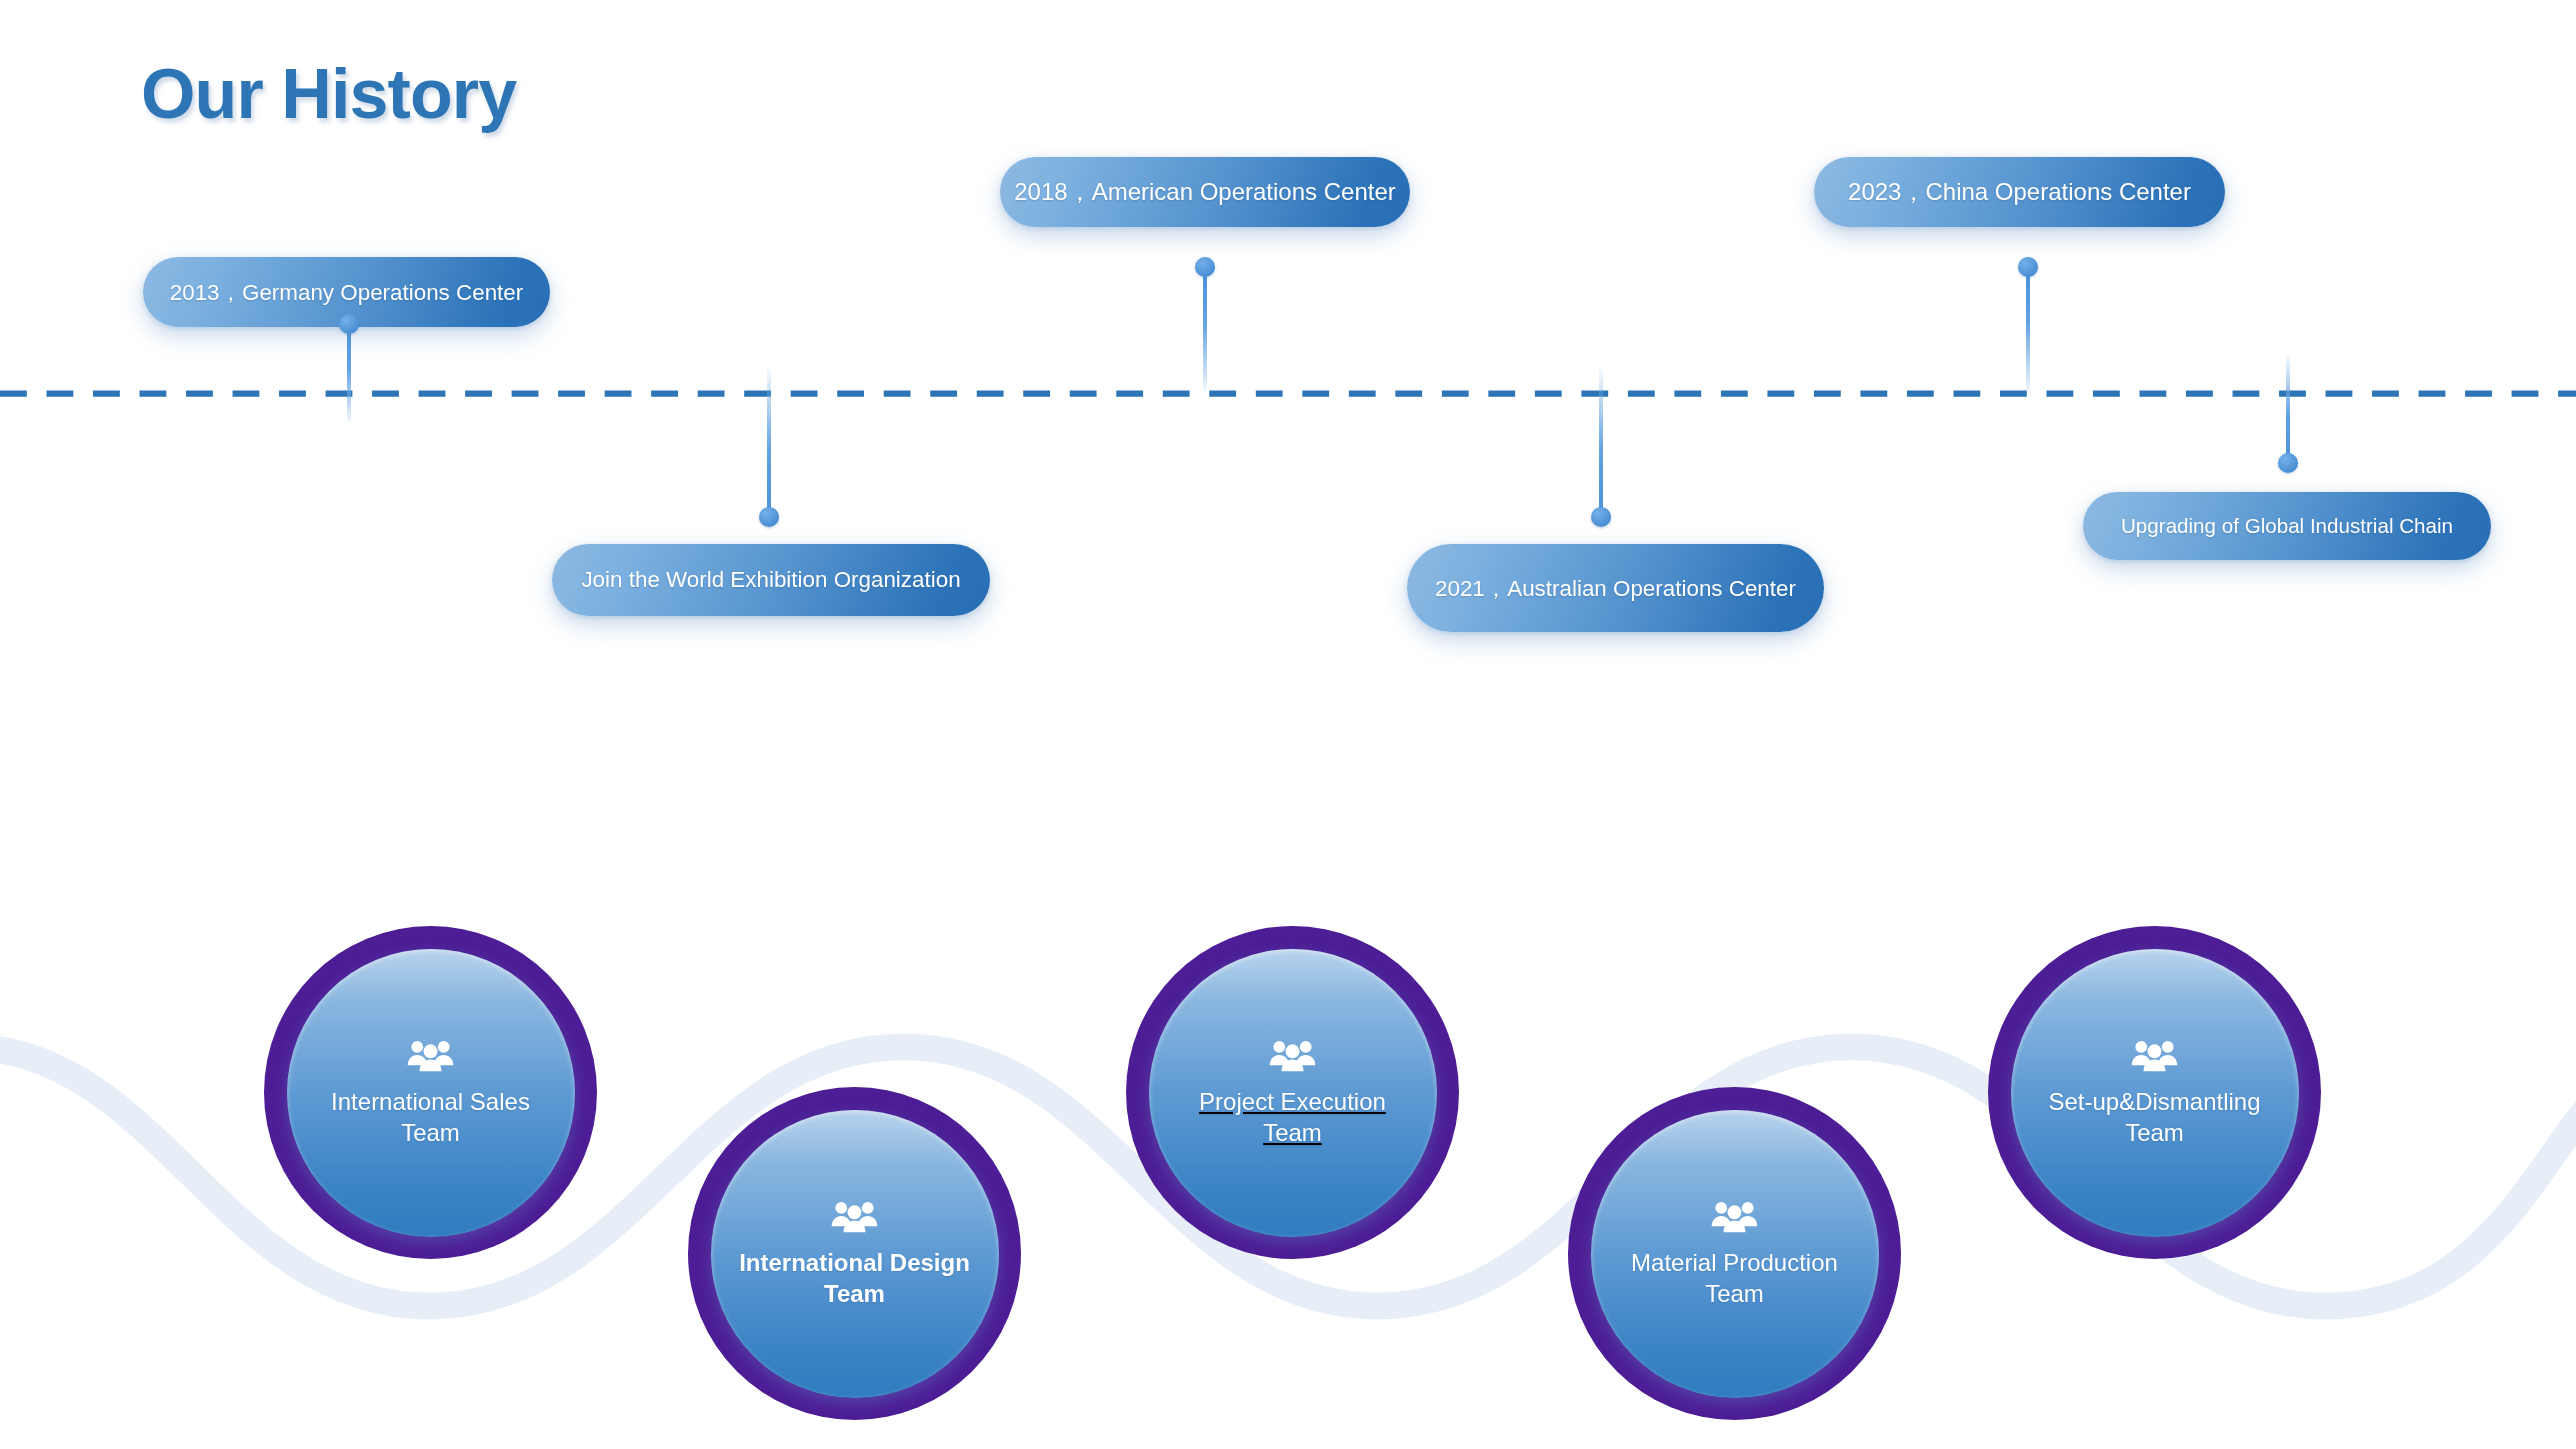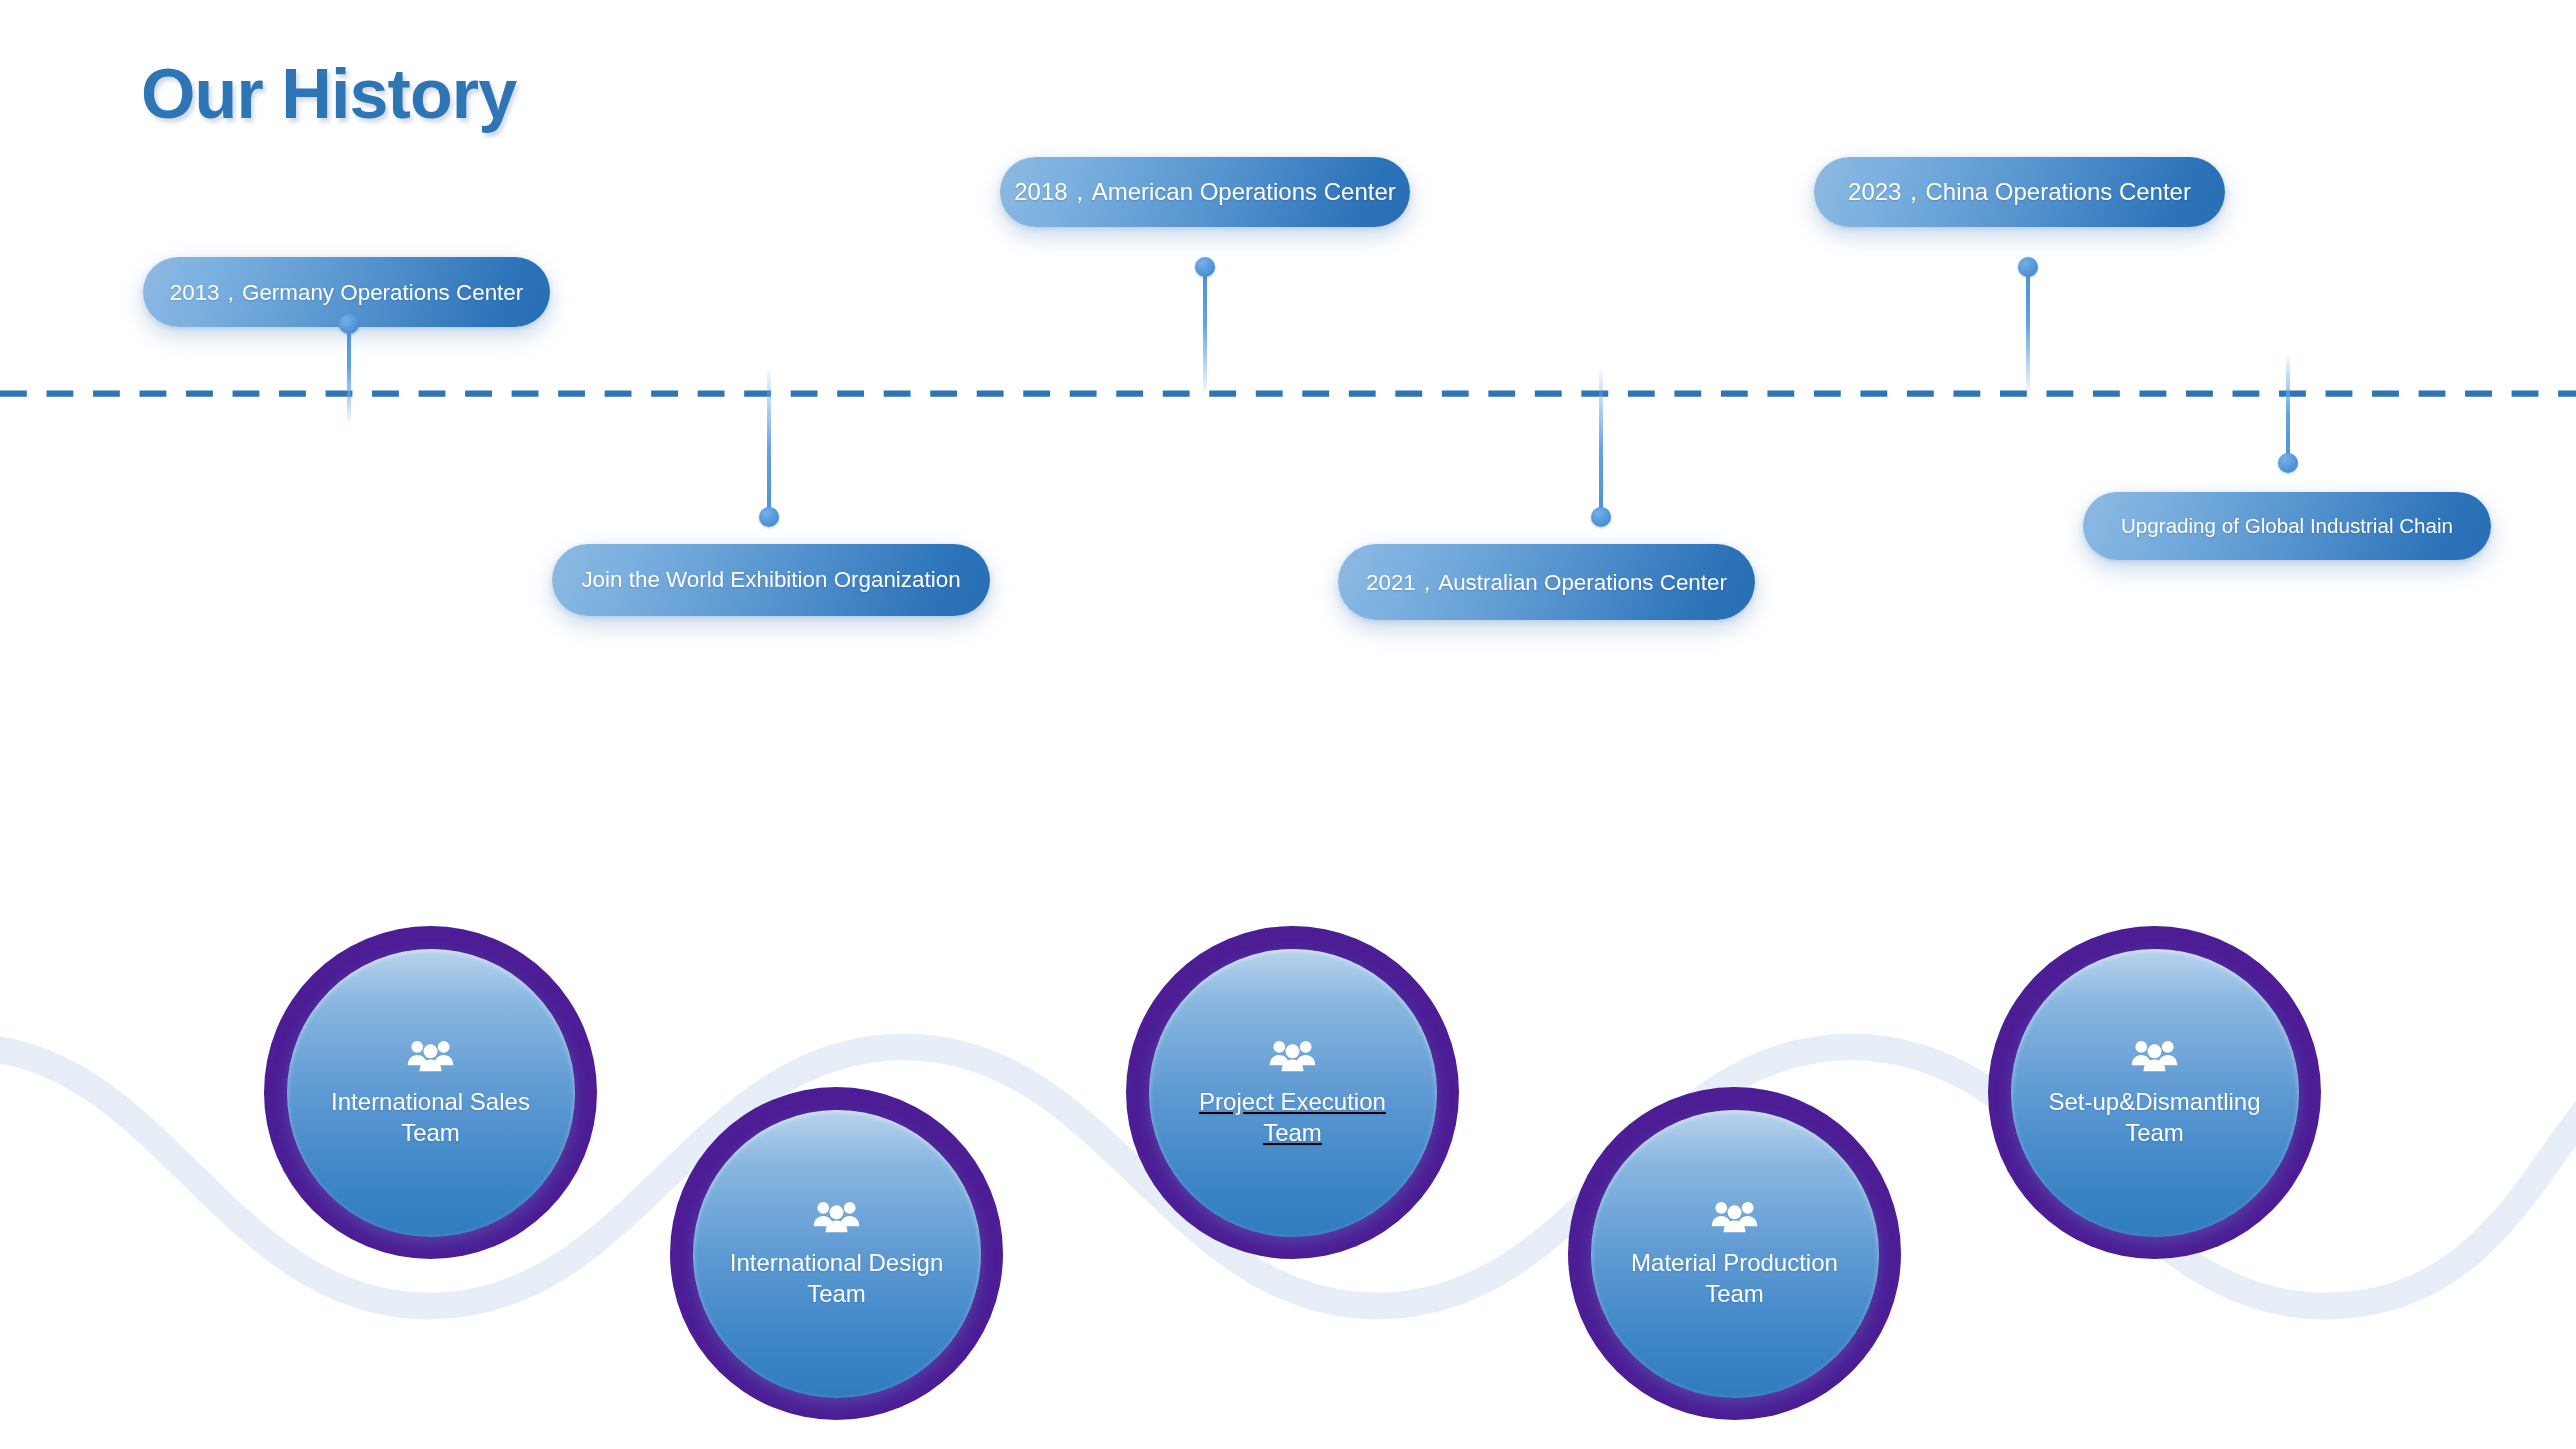--- a/index.html
+++ b/index.html
@@ -197,7 +197,7 @@
       <div class="stem"></div>
       <div class="dot"></div>
     </div>
-    <div class="pill sm" style="left:1338px; top:544px; width:417px; height:76px;">2021，Australian Operations Center</div>
+    <div class="pill sm" style="left:1407px; top:544px; width:417px; height:88px;">2021，Australian Operations Center</div>
 
     <div class="pill md" style="left:1814px; top:157px; width:411px; height:70px;">2023，China Operations Center</div>
     <div class="connector up" style="left:2026px; top:267px; height:125px;">

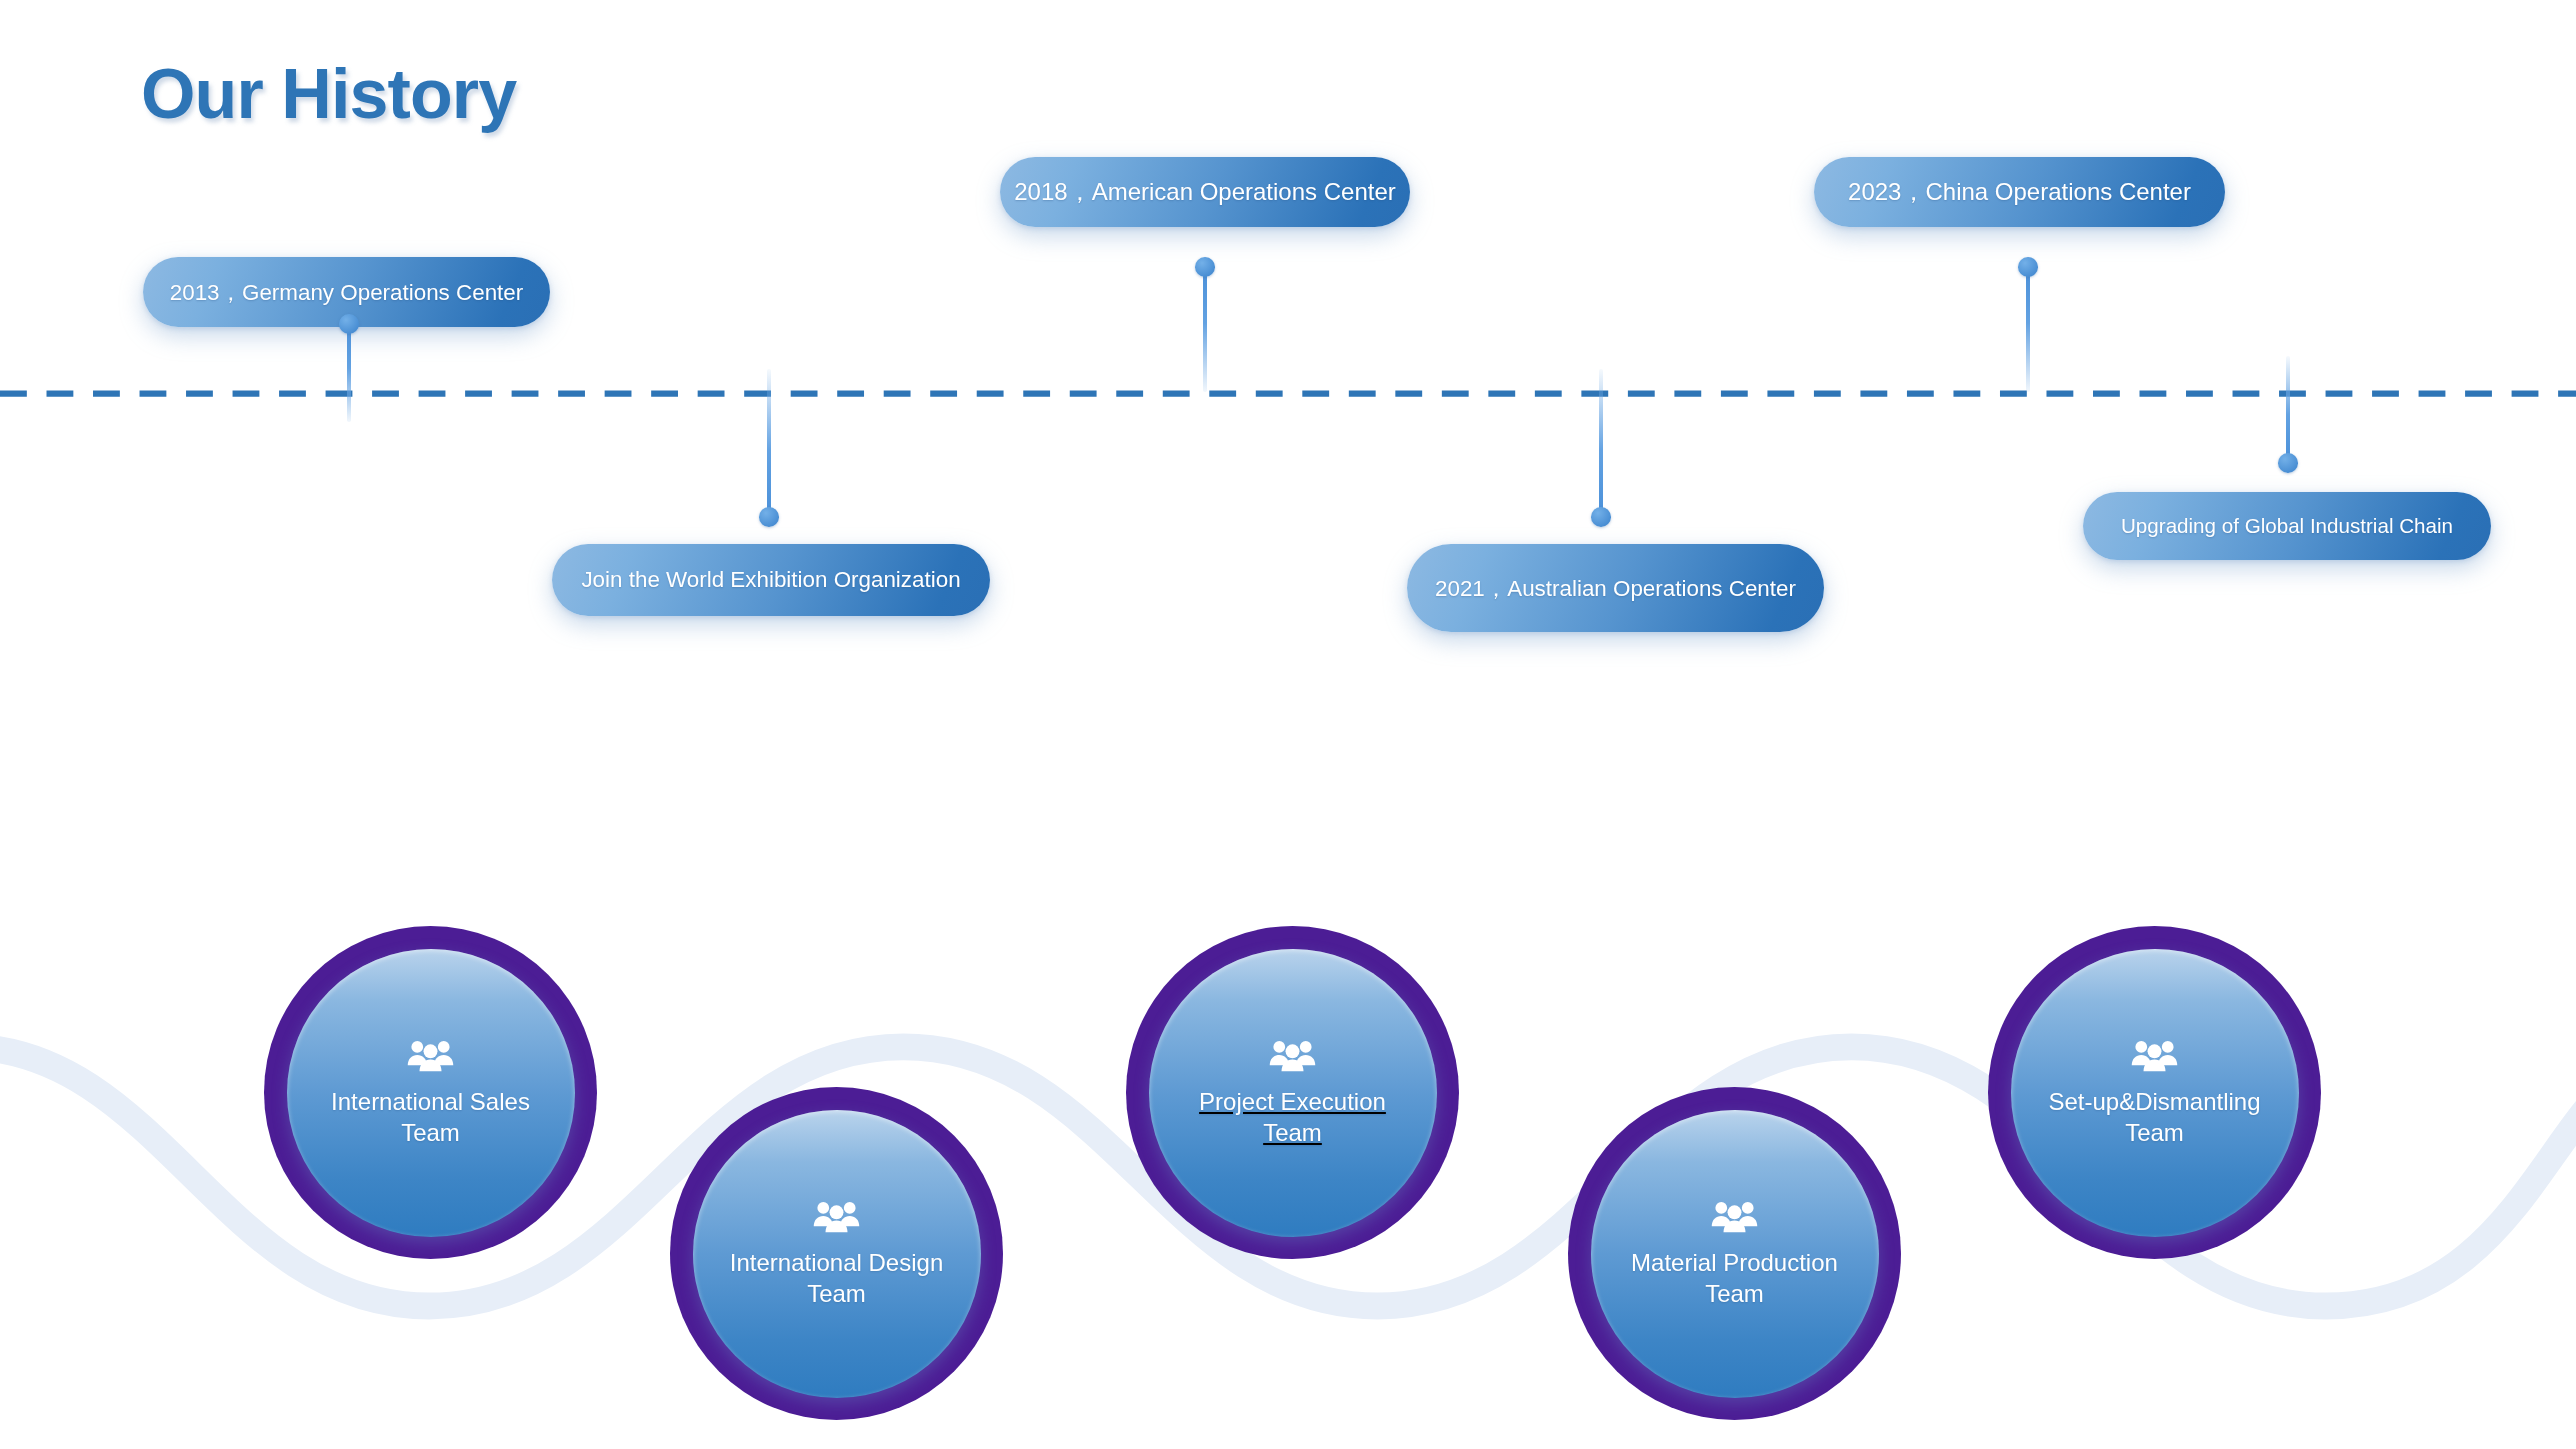--- a/index.html
+++ b/index.html
@@ -241,7 +241,7 @@
       </div>
     </div>
 
-    <div class="team-node" style="left:670px; top:210px; width:333px; height:333px;">
+    <div class="team-node" style="left:688px; top:210px; width:333px; height:333px;font-weight:bold;">
       <div class="team-circle">
         <svg class="team-icon" viewBox="0 0 64 44">
           <circle cx="14" cy="11" r="8" fill="#ffffff"></circle>

